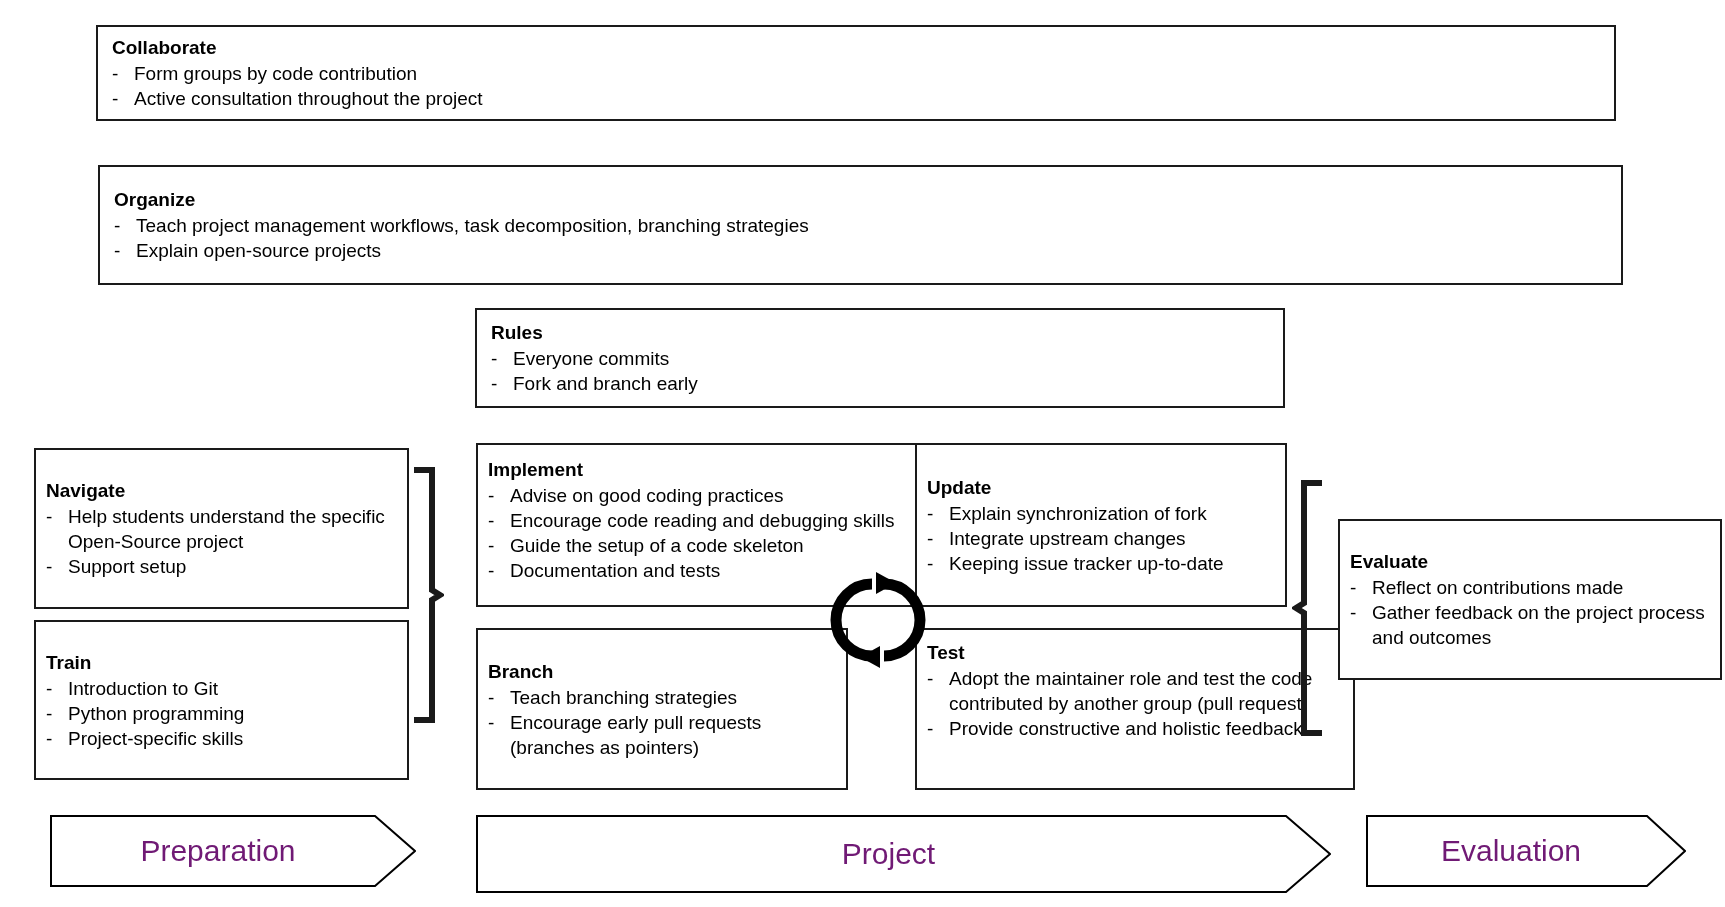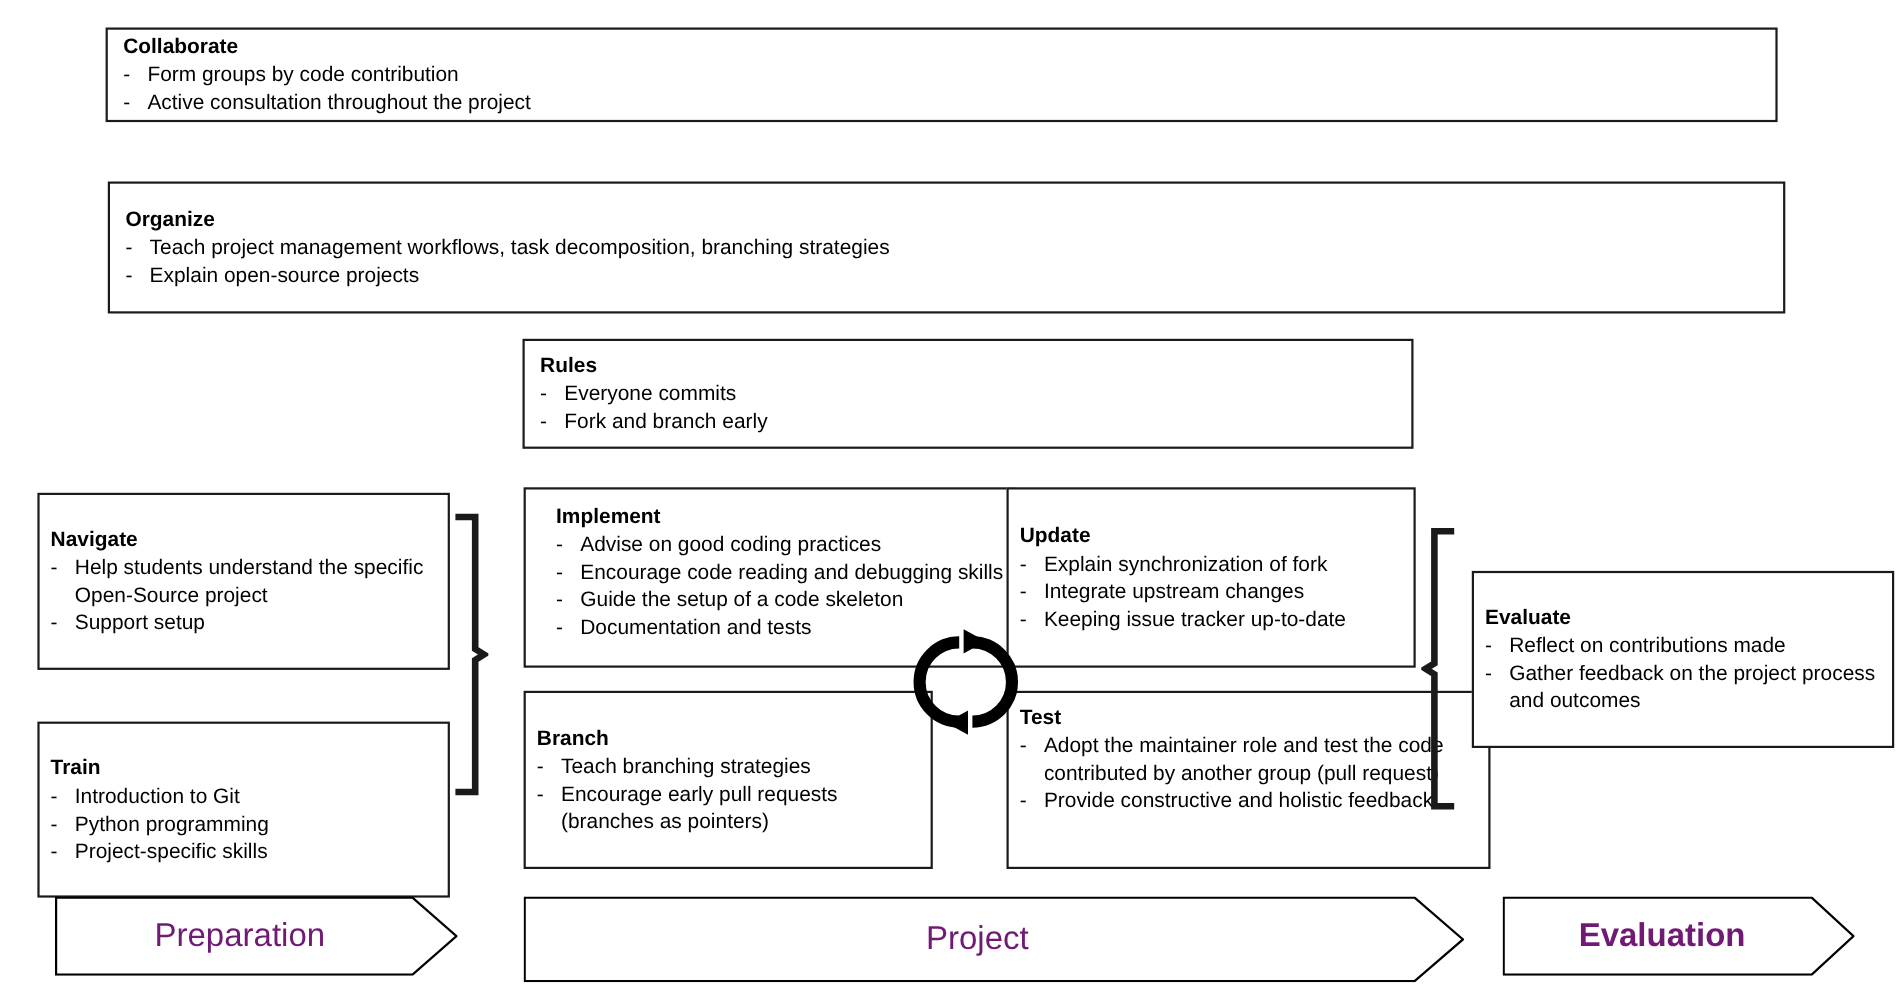--- a/index.html
+++ b/index.html
@@ -83,7 +83,7 @@
 
 <div id="canvas">
 
-  <div class="box" style="left:96px; top:25px; width:1520px; height:86px;">
+  <div class="box" style="left:96px; top:25px; width:1520px; height:96px;">
     <div class="box-inner">
       <div class="box-title">Collaborate</div>
       <div class="bullet-row">

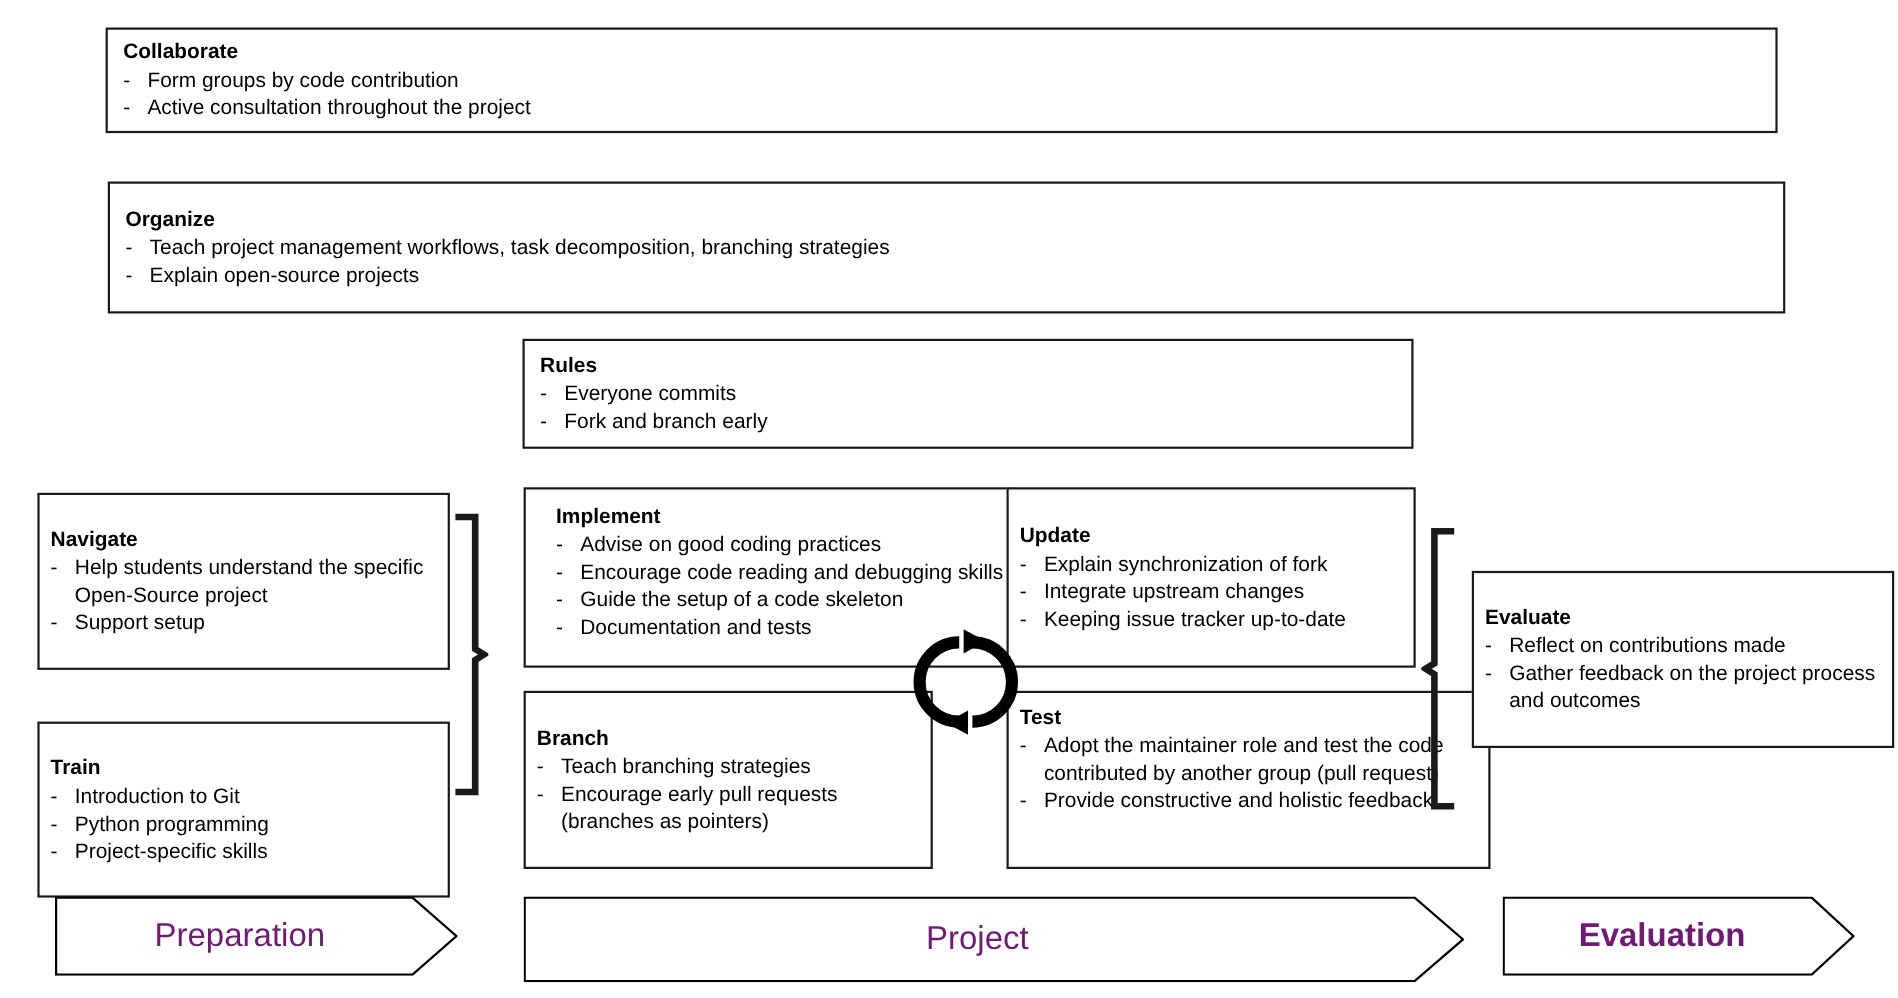--- a/index.html
+++ b/index.html
@@ -157,7 +157,7 @@
     </div>
   </div>
 
-  <div class="box" style="left:476px; top:443px; width:448px; height:164px; justify-content:flex-start; padding-top:12px;align-items:flex-end;">
+  <div class="box" style="left:476px; top:443px; width:448px; height:164px; justify-content:flex-start; padding-top:12px;">
     <div class="box-inner" style="padding:0 10px;">
       <div class="box-title">Implement</div>
       <div class="bullet-row">

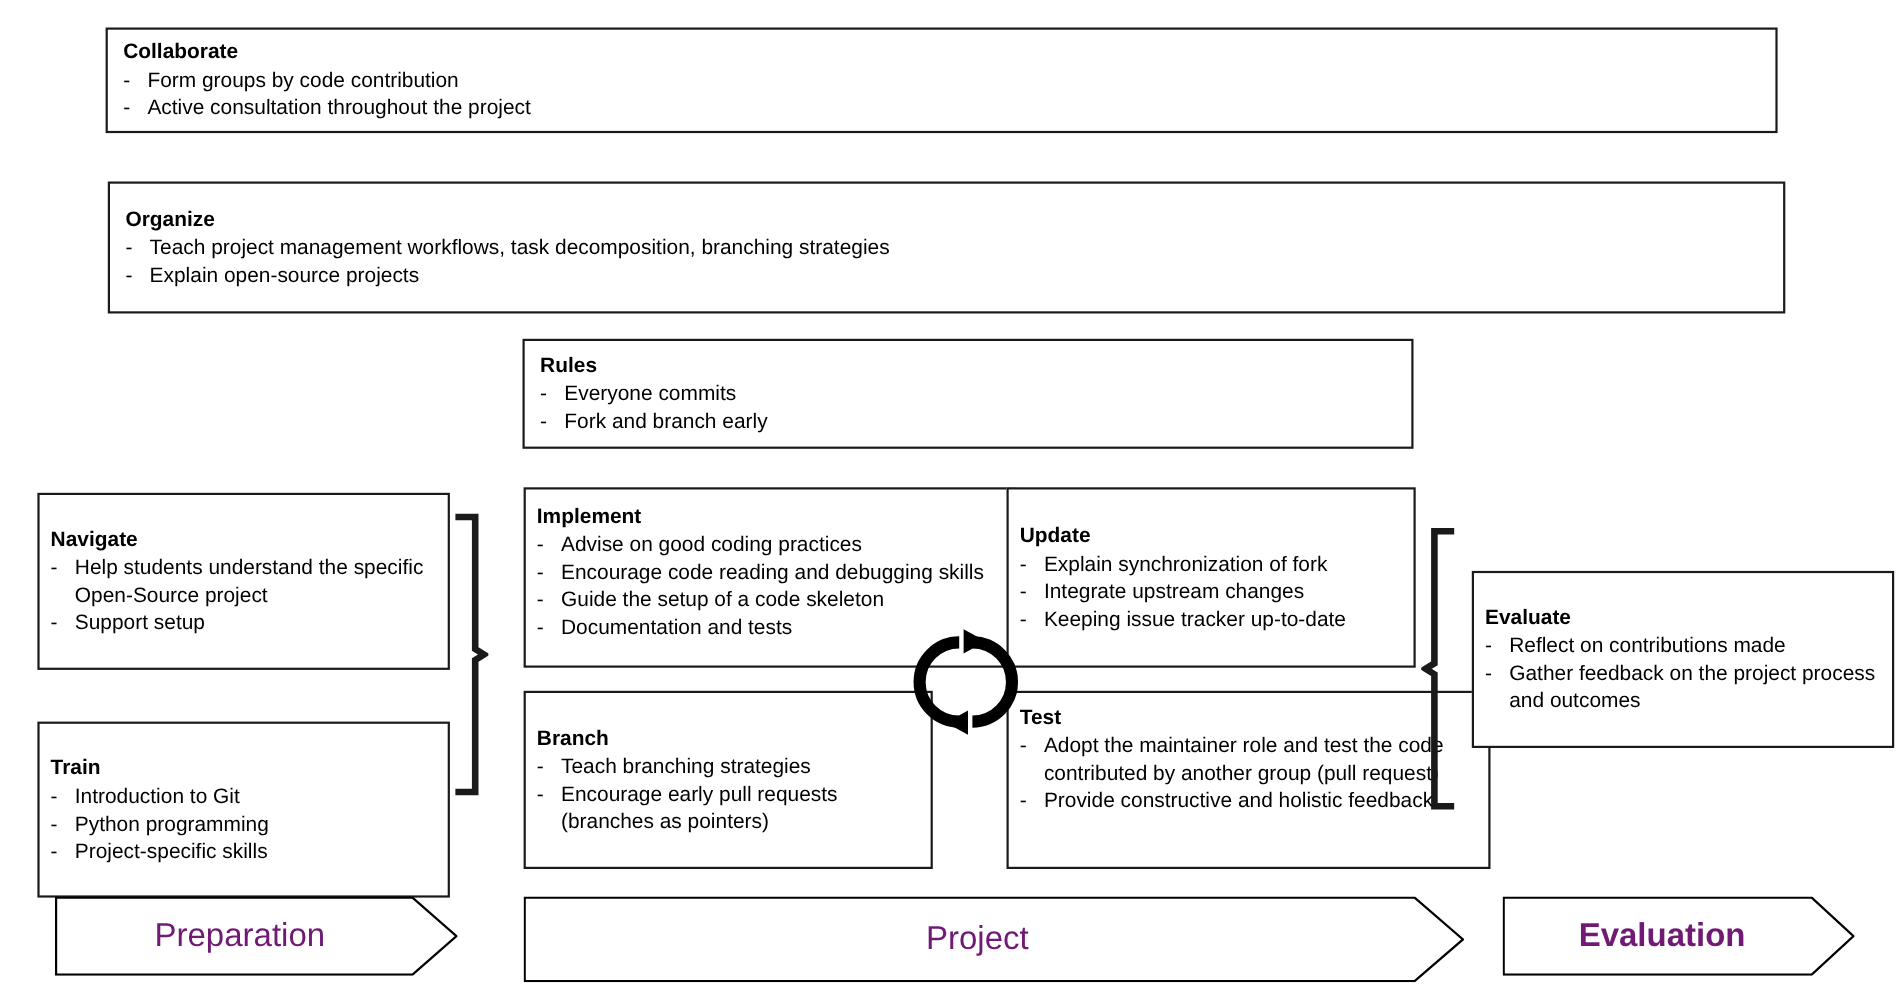--- a/index.html
+++ b/index.html
@@ -139,7 +139,7 @@
     </div>
   </div>
 
-  <div class="box" style="left:34px; top:656px; width:375px; height:160px;">
+  <div class="box" style="left:34px; top:620px; width:375px; height:160px;">
     <div class="box-inner" style="padding:0 10px;">
       <div class="box-title">Train</div>
       <div class="bullet-row">

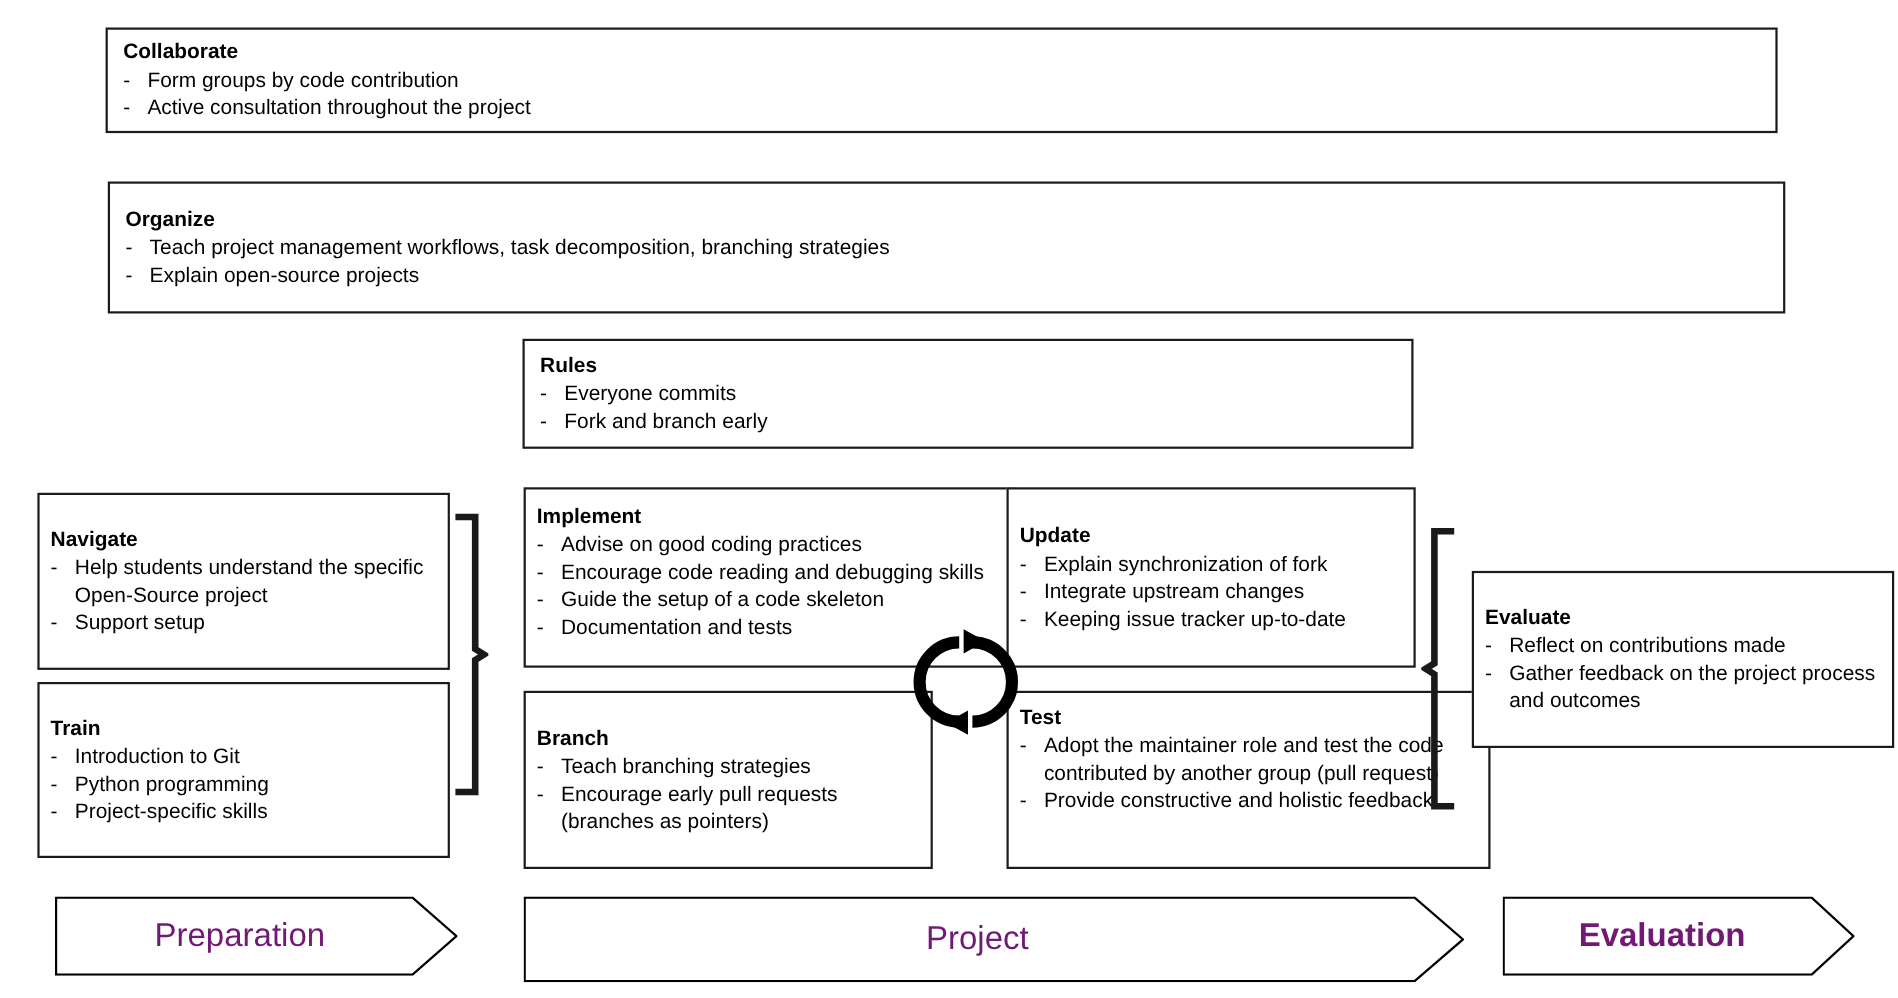--- a/index.html
+++ b/index.html
@@ -276,7 +276,7 @@
     <span class="banner-label">Project</span>
   </div>
 
-  <div class="banner" style="left:1366px; top:815px; width:320px; height:72px;font-weight:bold;">
+  <div class="banner" style="left:1366px; top:815px; width:320px; height:72px;">
     <svg width="320" height="72" viewBox="0 0 320 72" preserveAspectRatio="none">
       <polygon points="1,1 281,1 319,36 281,71 1,71" fill="#ffffff" stroke="#000000" stroke-width="2"></polygon>
     </svg>

